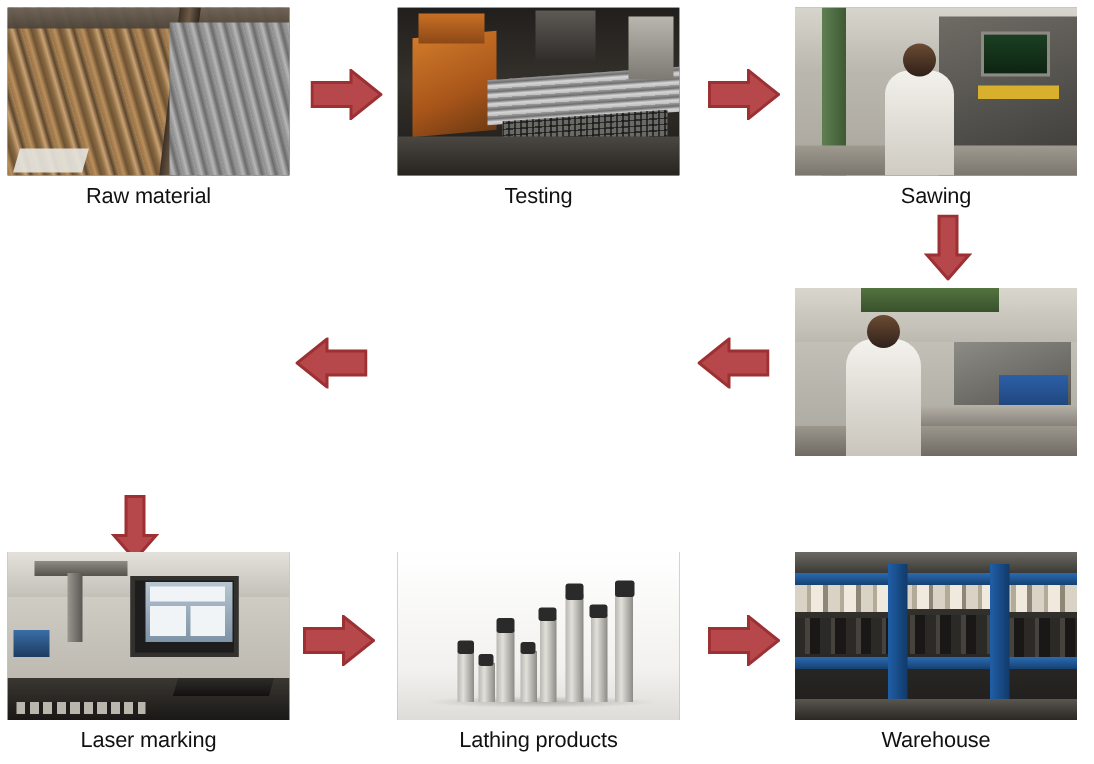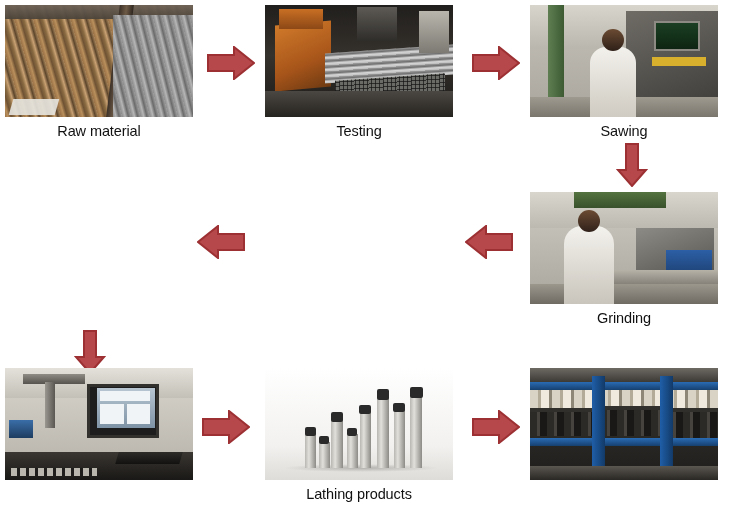--- a/index.html
+++ b/index.html
@@ -495,7 +495,6 @@
         <div class="worker-head"></div>
       </div>
     </div>
-    <div class="caption">Grinding</div>
   </div>
 
   <div class="arrow arrow-d2">

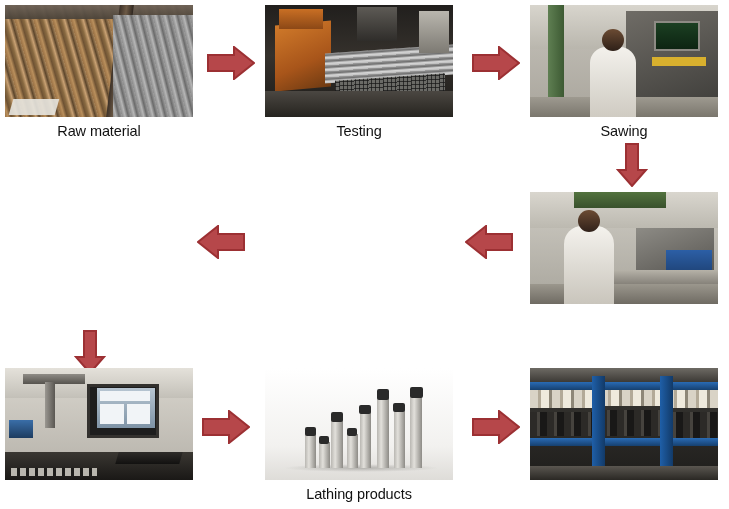--- a/index.html
+++ b/index.html
@@ -521,6 +521,7 @@
         <div class="tools"></div>
       </div>
     </div>
+    <div class="caption">Laser marking</div>
   </div>
 
   <div class="arrow arrow-r3a">

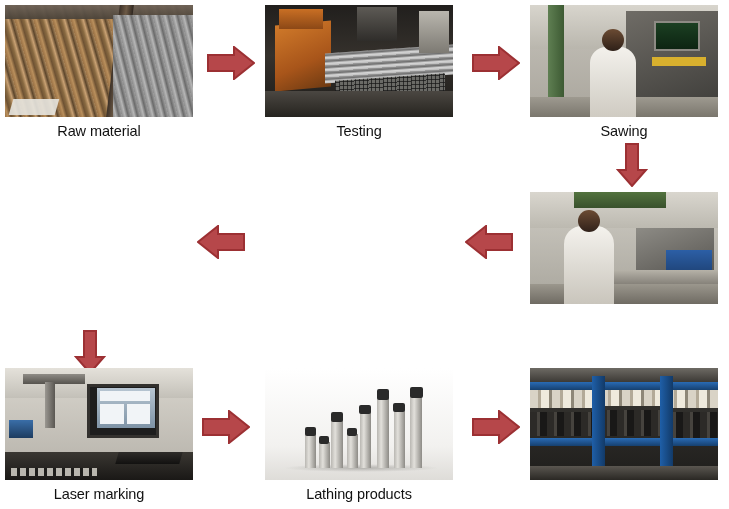--- a/index.html
+++ b/index.html
@@ -578,6 +578,7 @@
         <div class="floor"></div>
       </div>
     </div>
+    <div class="caption">Warehouse</div>
   </div>
 
 </div>

